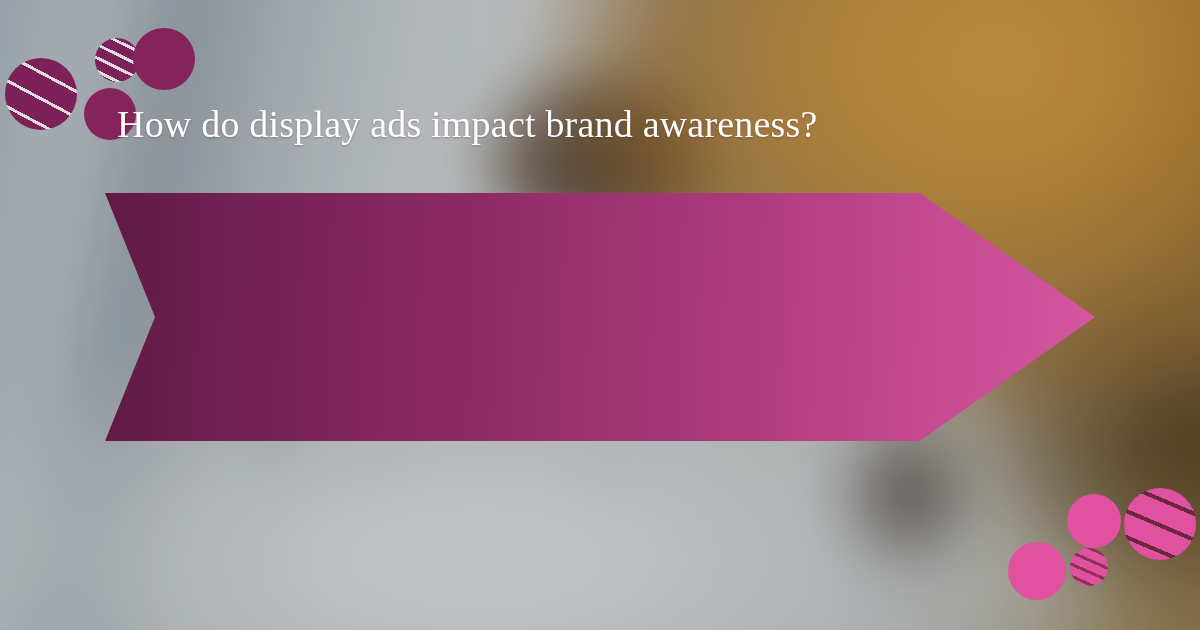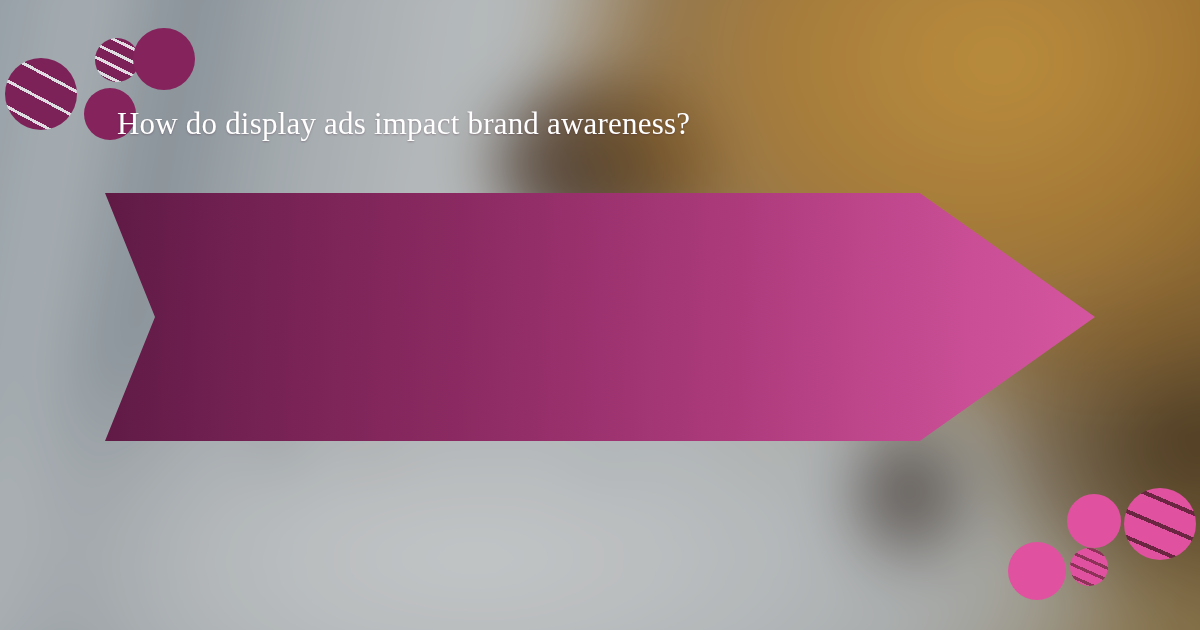--- a/index.html
+++ b/index.html
@@ -121,7 +121,7 @@
     display: flex;
     align-items: center;
     color: #ffffff;
-    font-size: 31px;
+    font-size: 38px;
     font-weight: 400;
     letter-spacing: 0.2px;
     white-space: nowrap;

